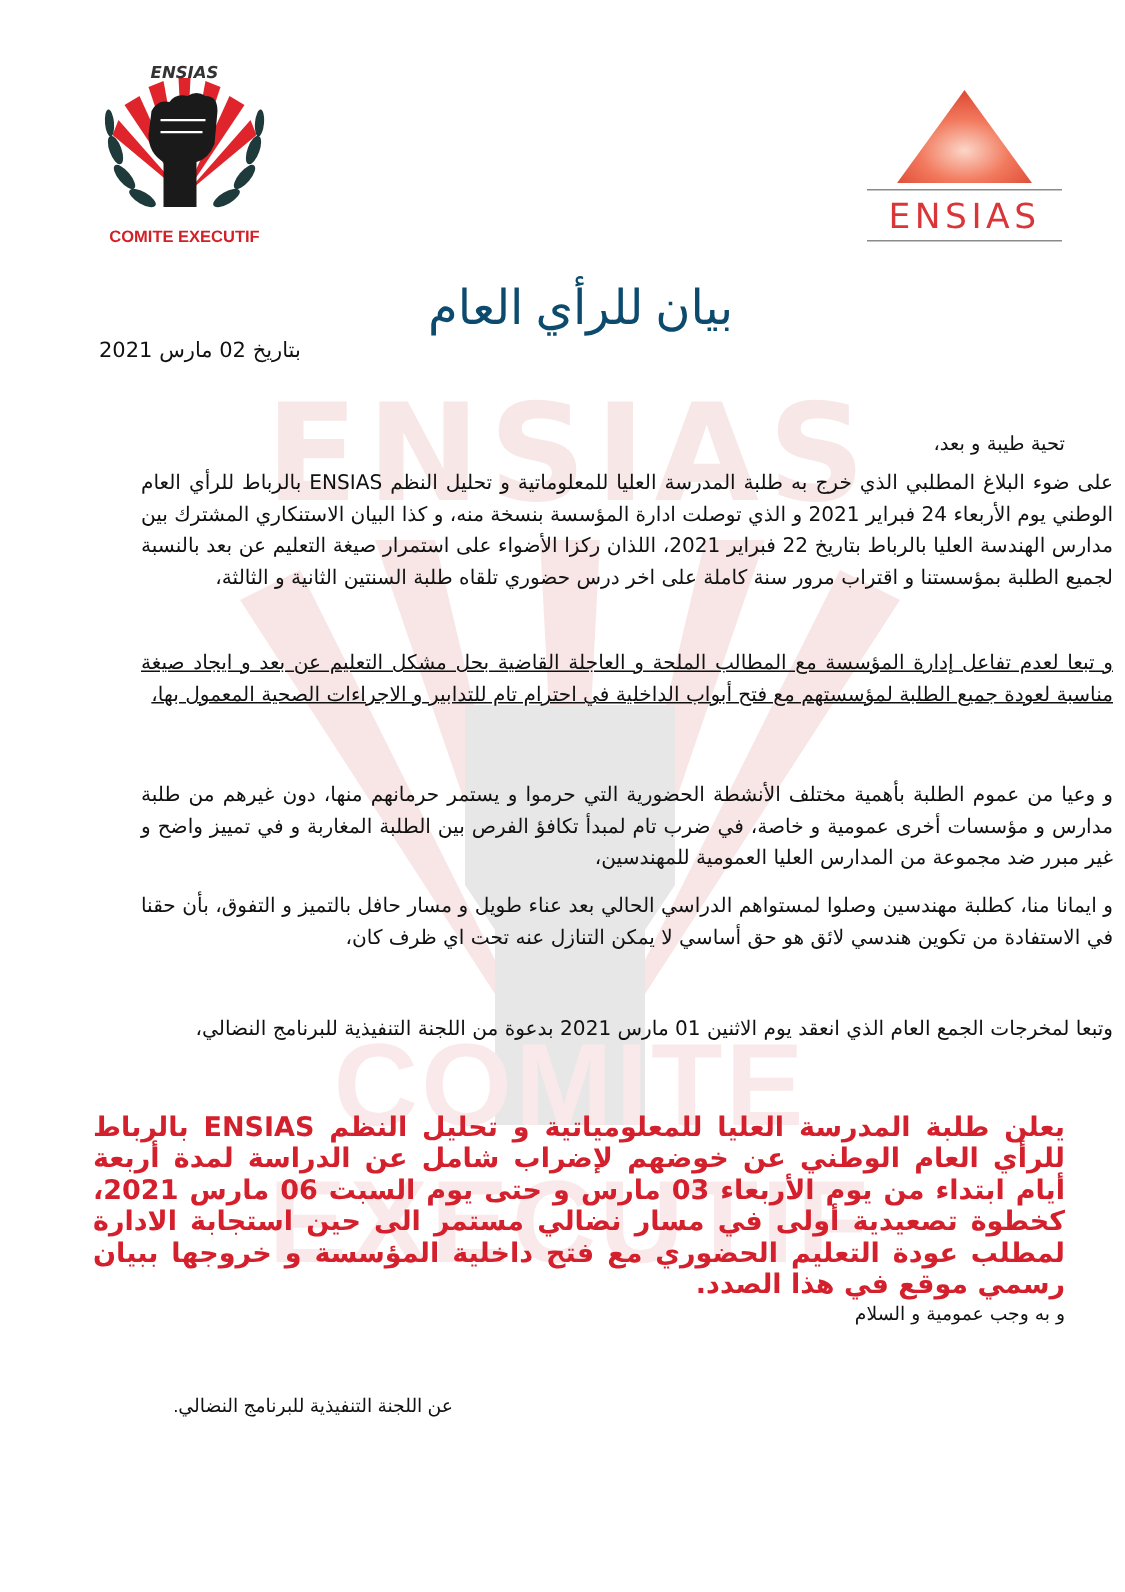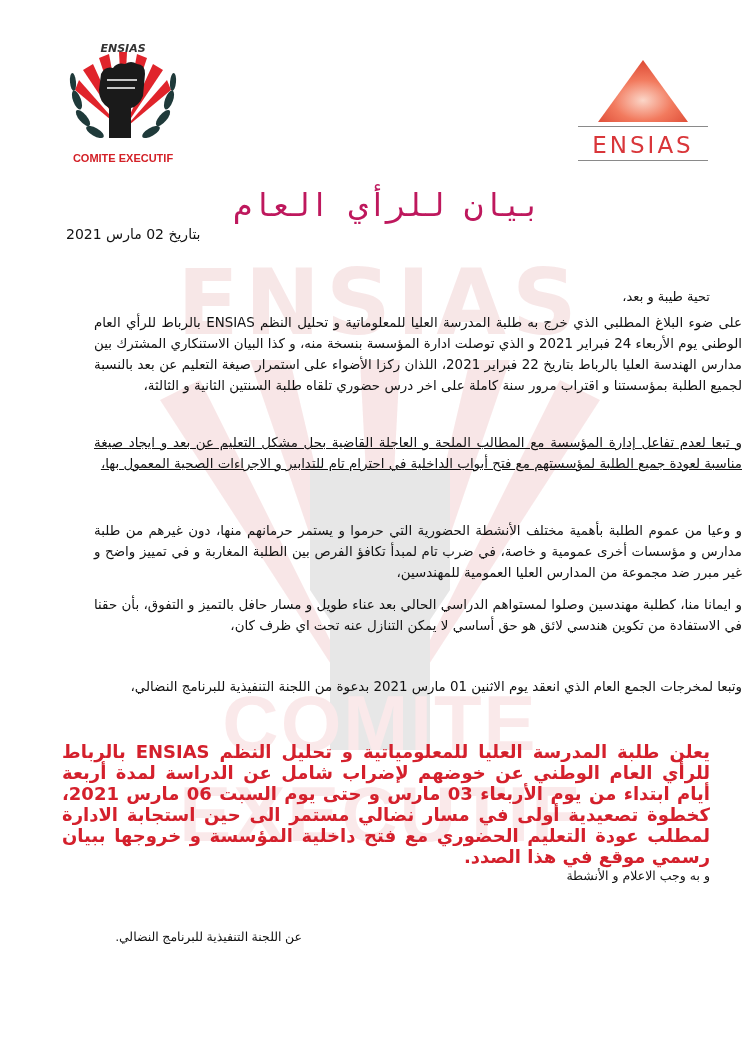--- a/index.html
+++ b/index.html
@@ -19,7 +19,7 @@
     .logo-right-text { position: absolute; left: 0; right: 0; top: 74px; text-align: center; font-family: "DejaVu Sans", sans-serif; font-size: 23px; color: #d9363a; letter-spacing: 3px; }
 
     
-    .doc-title { position: absolute; left: 0; right: 0; top: 186px; text-align: center; font-family: Liberation Mono, monospace; font-size: 32px; color: #be185d; z-index: 1; padding-left: 24px; }
+    .doc-title { position: absolute; left: 0; right: 0; top: 186px; text-align: center; font-family: Liberation Serif, serif; font-size: 32px; color: #0c4a6e; z-index: 1; padding-left: 24px; }
     .doc-date { position: absolute; left: 66px; top: 226px; font-size: 14px; direction: rtl; z-index: 1; }
 
     

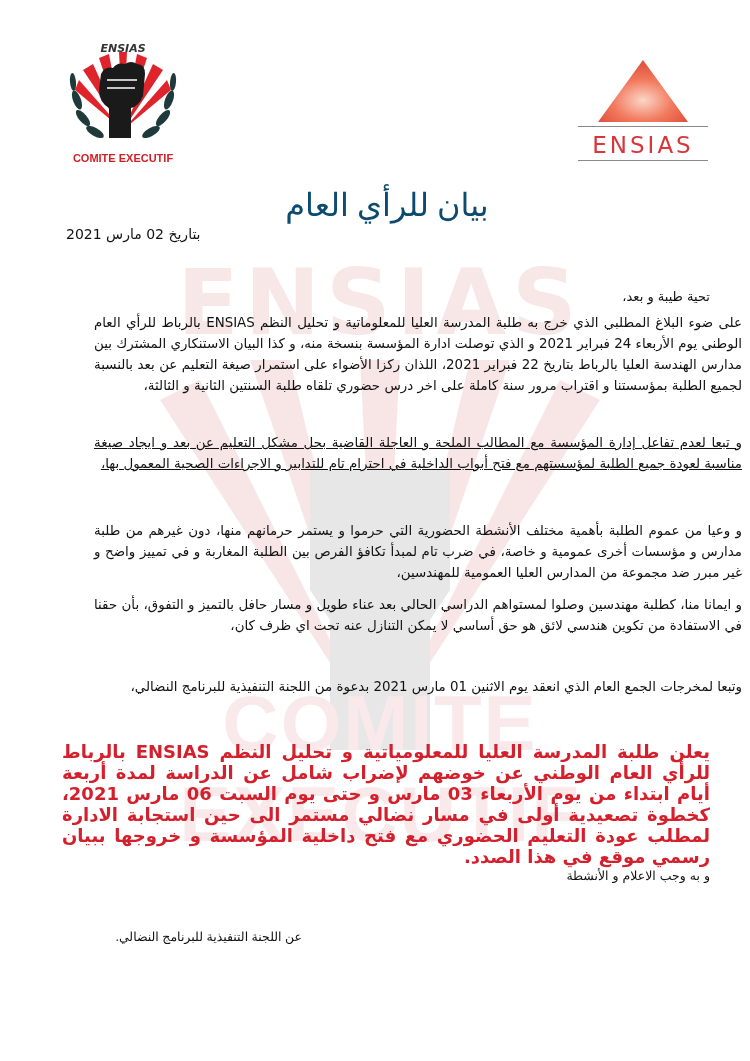--- a/index.html
+++ b/index.html
@@ -111,7 +111,7 @@
 <div class="content para p4">و ايمانا منا، كطلبة مهندسين وصلوا لمستواهم الدراسي الحالي بعد عناء طويل و مسار حافل بالتميز و التفوق، بأن حقنا في الاستفادة من تكوين هندسي لائق هو حق أساسي لا يمكن التنازل عنه تحت اي ظرف كان،</div>
 <div class="content para p5">وتبعا لمخرجات الجمع العام الذي انعقد يوم الاثنين 01 مارس 2021 بدعوة من اللجنة التنفيذية للبرنامج النضالي،</div>
 <div class="content p6">يعلن طلبة المدرسة العليا للمعلومياتية و تحليل النظم ENSIAS بالرباط للرأي العام الوطني عن خوضهم لإضراب شامل عن الدراسة لمدة أربعة أيام ابتداء من يوم الأربعاء 03 مارس و حتى يوم السبت 06 مارس 2021، كخطوة تصعيدية أولى في مسار نضالي مستمر الى حين استجابة الادارة لمطلب عودة التعليم الحضوري مع فتح داخلية المؤسسة و خروجها ببيان رسمي موقع في هذا الصدد.</div>
-<div class="content closing">و به وجب الاعلام و الأنشطة</div>
+<div class="content closing">و به وجب عمومية و السلام</div>
 <div class="signature">عن اللجنة التنفيذية للبرنامج النضالي.</div>
 
 </body></html>

